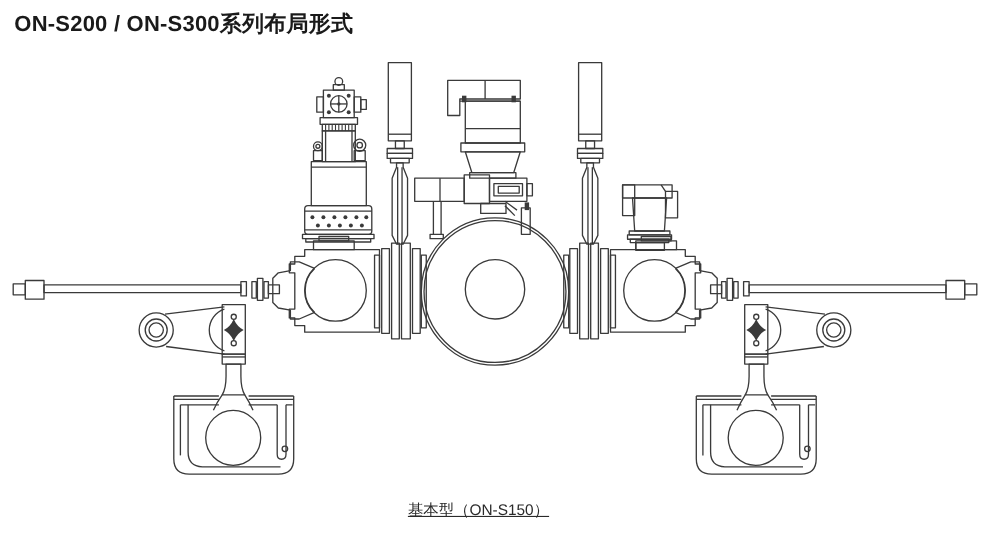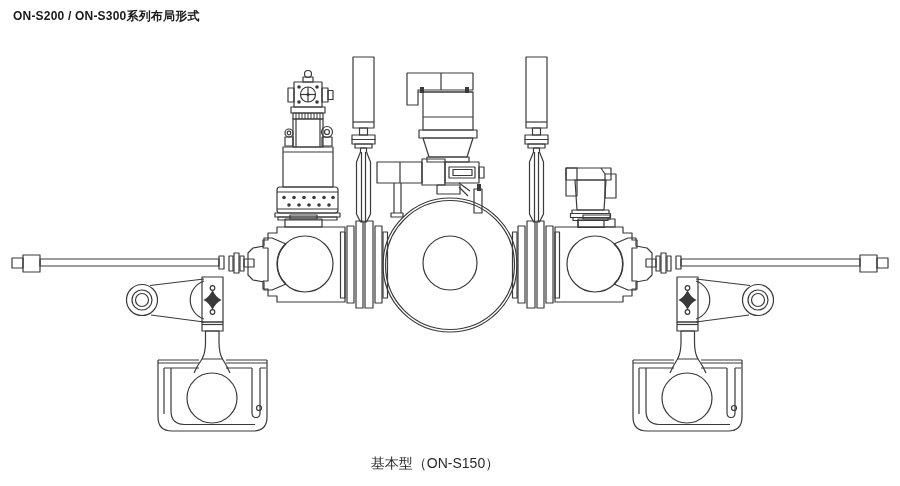--- a/index.html
+++ b/index.html
@@ -16,7 +16,7 @@
   }
   .page-title{
     position:absolute;left:13px;top:8px;margin:0;
-    font-size:12px;font-weight:bold;color:var(--text);
+    font-size:20px;font-weight:bold;color:var(--text);
     letter-spacing:0.2px;white-space:nowrap;
   }
   .diagram-wrap{position:absolute;left:0;top:0;width:900px;height:486px;}

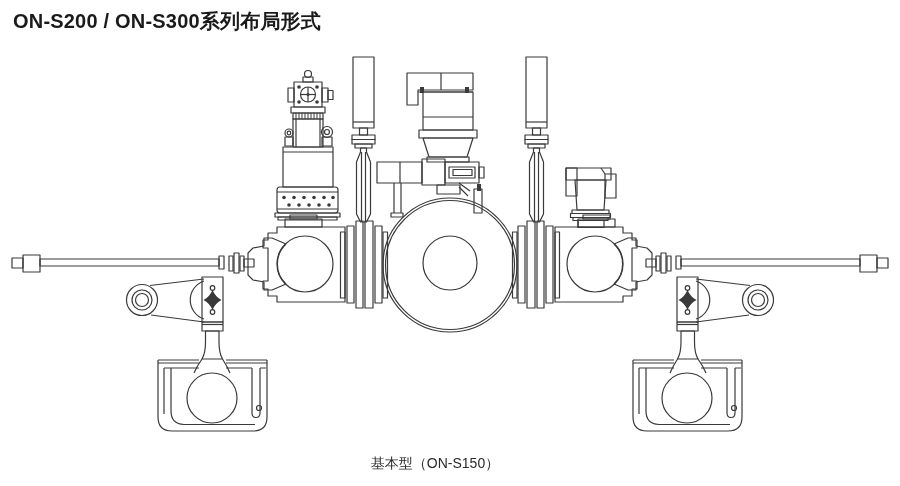--- a/index.html
+++ b/index.html
@@ -26,7 +26,7 @@
   .dk{fill:var(--line);stroke:none;}
   .figure-caption{
     position:absolute;left:330px;top:455px;width:210px;
-    text-align:center;font-size:14px;color:#2a2a2a;white-space:nowrap;
+    text-align:center;font-size:14px;color:#2a2a2a;white-space:nowrap;text-decoration:underline;
   }
 </style>
 </head>

